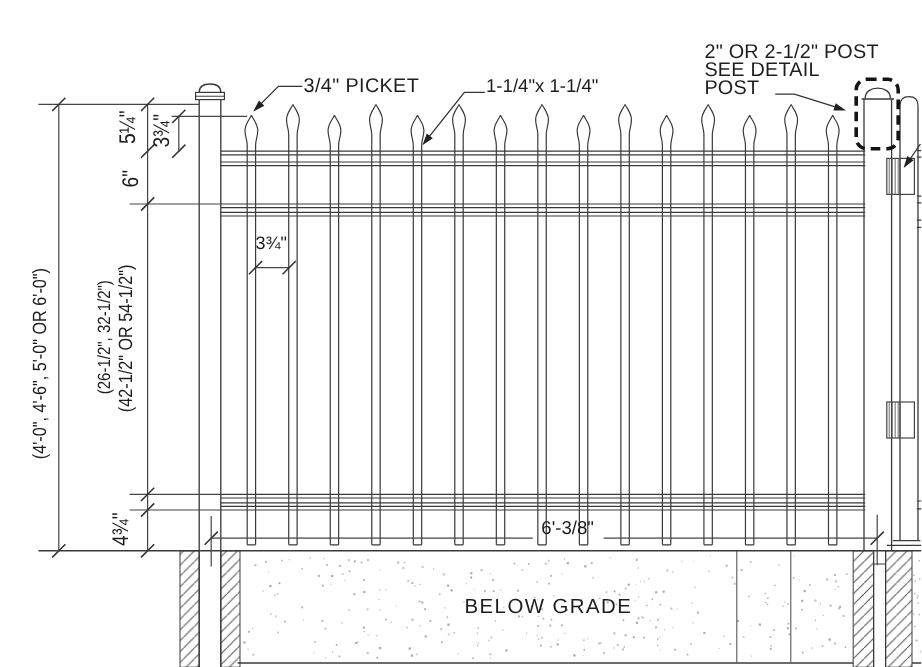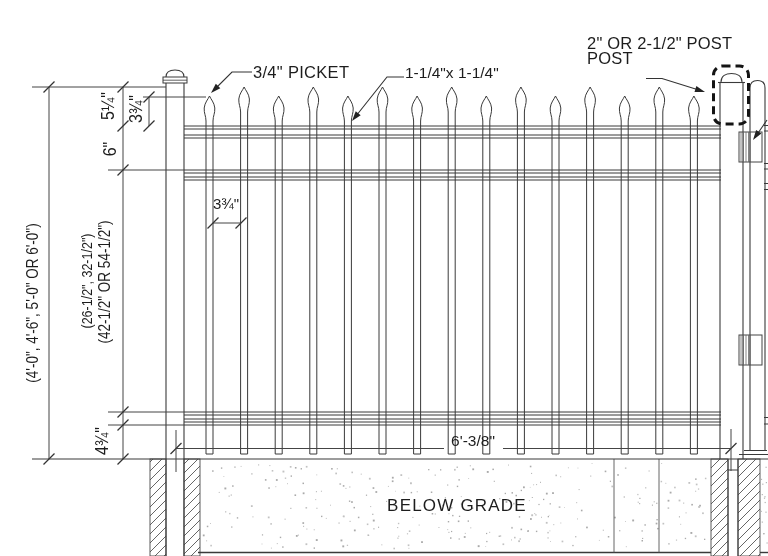--- a/index.html
+++ b/index.html
@@ -536,6 +536,7 @@
 
   <div class="txt" style="left:587px;top:36px;">
     <div class="note-line">2" OR 2-1/2" POST</div>
+    <div class="note-line">SEE DETAIL</div>
     <div class="note-line">POST</div>
   </div>
 

